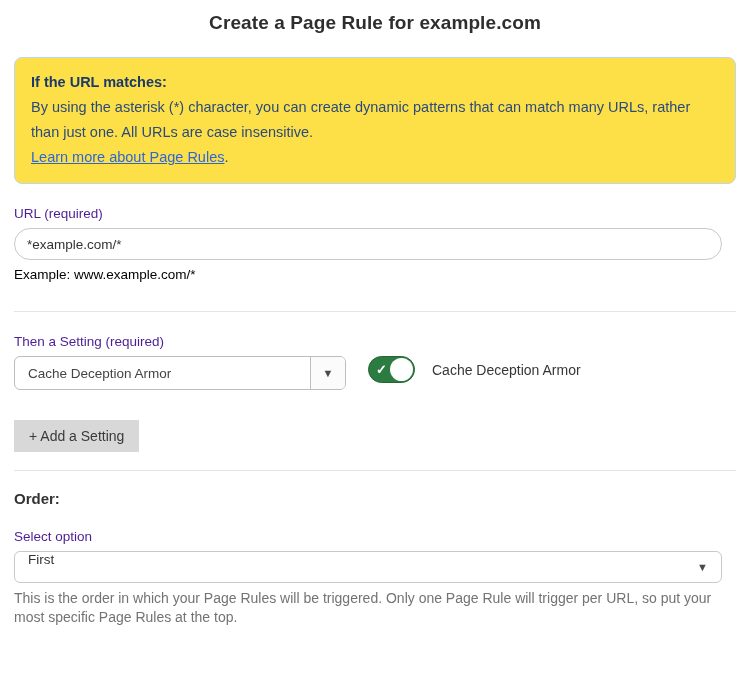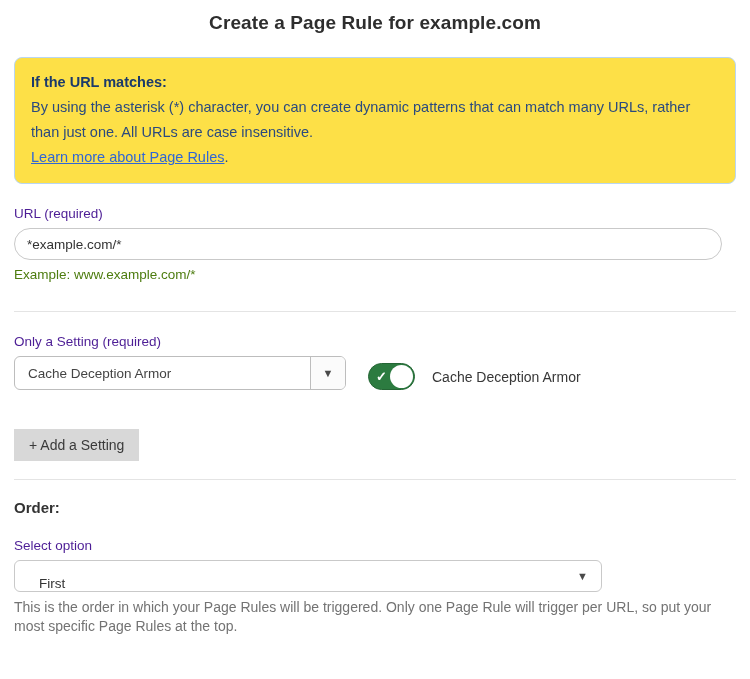--- a/index.html
+++ b/index.html
@@ -55,7 +55,7 @@
   }
   .helper-text {
     font-size: 13.5px;
-    color: #4d7c0f;
+    color: #000000;
     margin-top: 7px;
   }
 

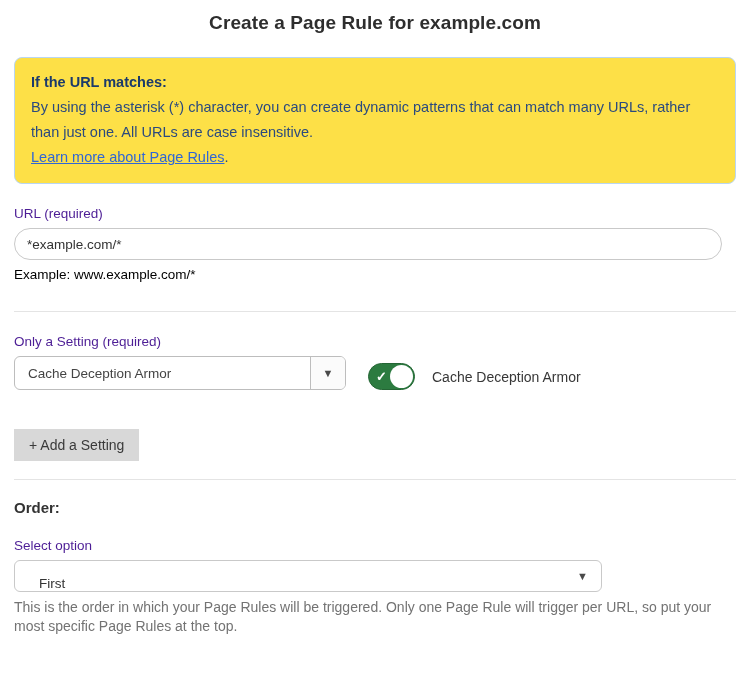--- a/index.html
+++ b/index.html
@@ -231,7 +231,7 @@
   <hr class="divider divider-1">
 
 
-  <label class="field-label">Only a Setting (required)</label>
+  <label class="field-label">Then a Setting (required)</label>
 
   <div class="setting-row">
     <div class="split-select">

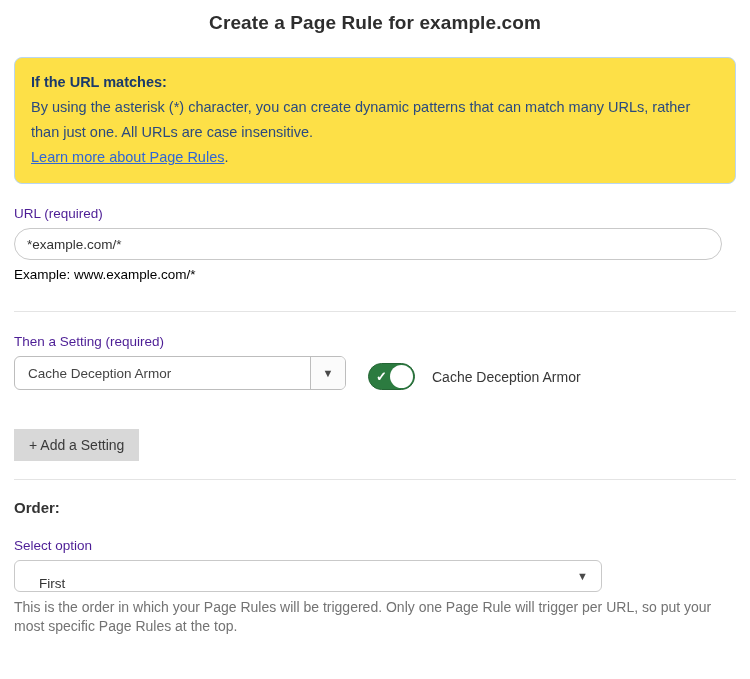--- a/index.html
+++ b/index.html
@@ -92,7 +92,7 @@
   
   .setting-row {
     display: flex;
-    align-items: flex-end;
+    align-items: flex-start;
     margin-top: 7px;
   }
   .split-select {

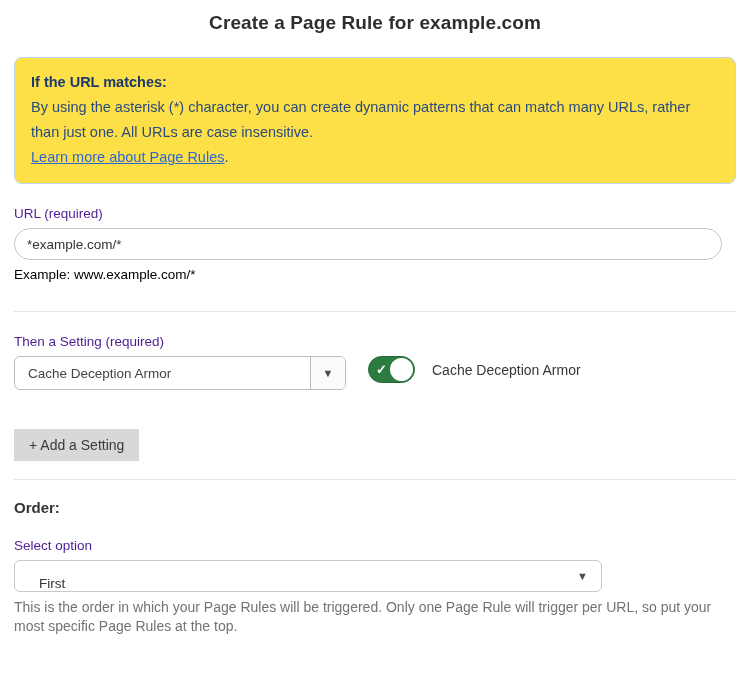--- a/index.html
+++ b/index.html
@@ -165,7 +165,7 @@
   }
 
   .add-setting-btn {
-    margin-top: 39px;
+    margin-top: 30px;
     display: inline-block;
     background: #d8d8d8;
     border: none;

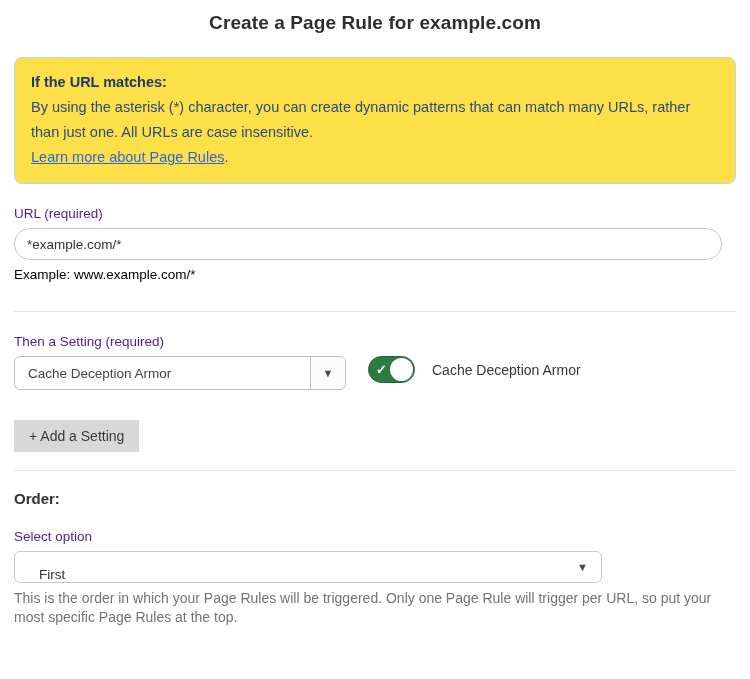--- a/index.html
+++ b/index.html
@@ -181,14 +181,14 @@
   .wide-select {
     position: relative;
     margin-top: 7px;
-    width: 588px;
+    width: 708px;
     height: 32px;
     border: 1px solid #c9c9c9;
     border-radius: 6px;
     background: #fff;
     display: flex;
-    align-items: flex-end;
-    padding-left: 24px;
+    align-items: flex-start;
+    padding-left: 13px;
     font-size: 13.5px;
     color: #333;
     cursor: pointer;

